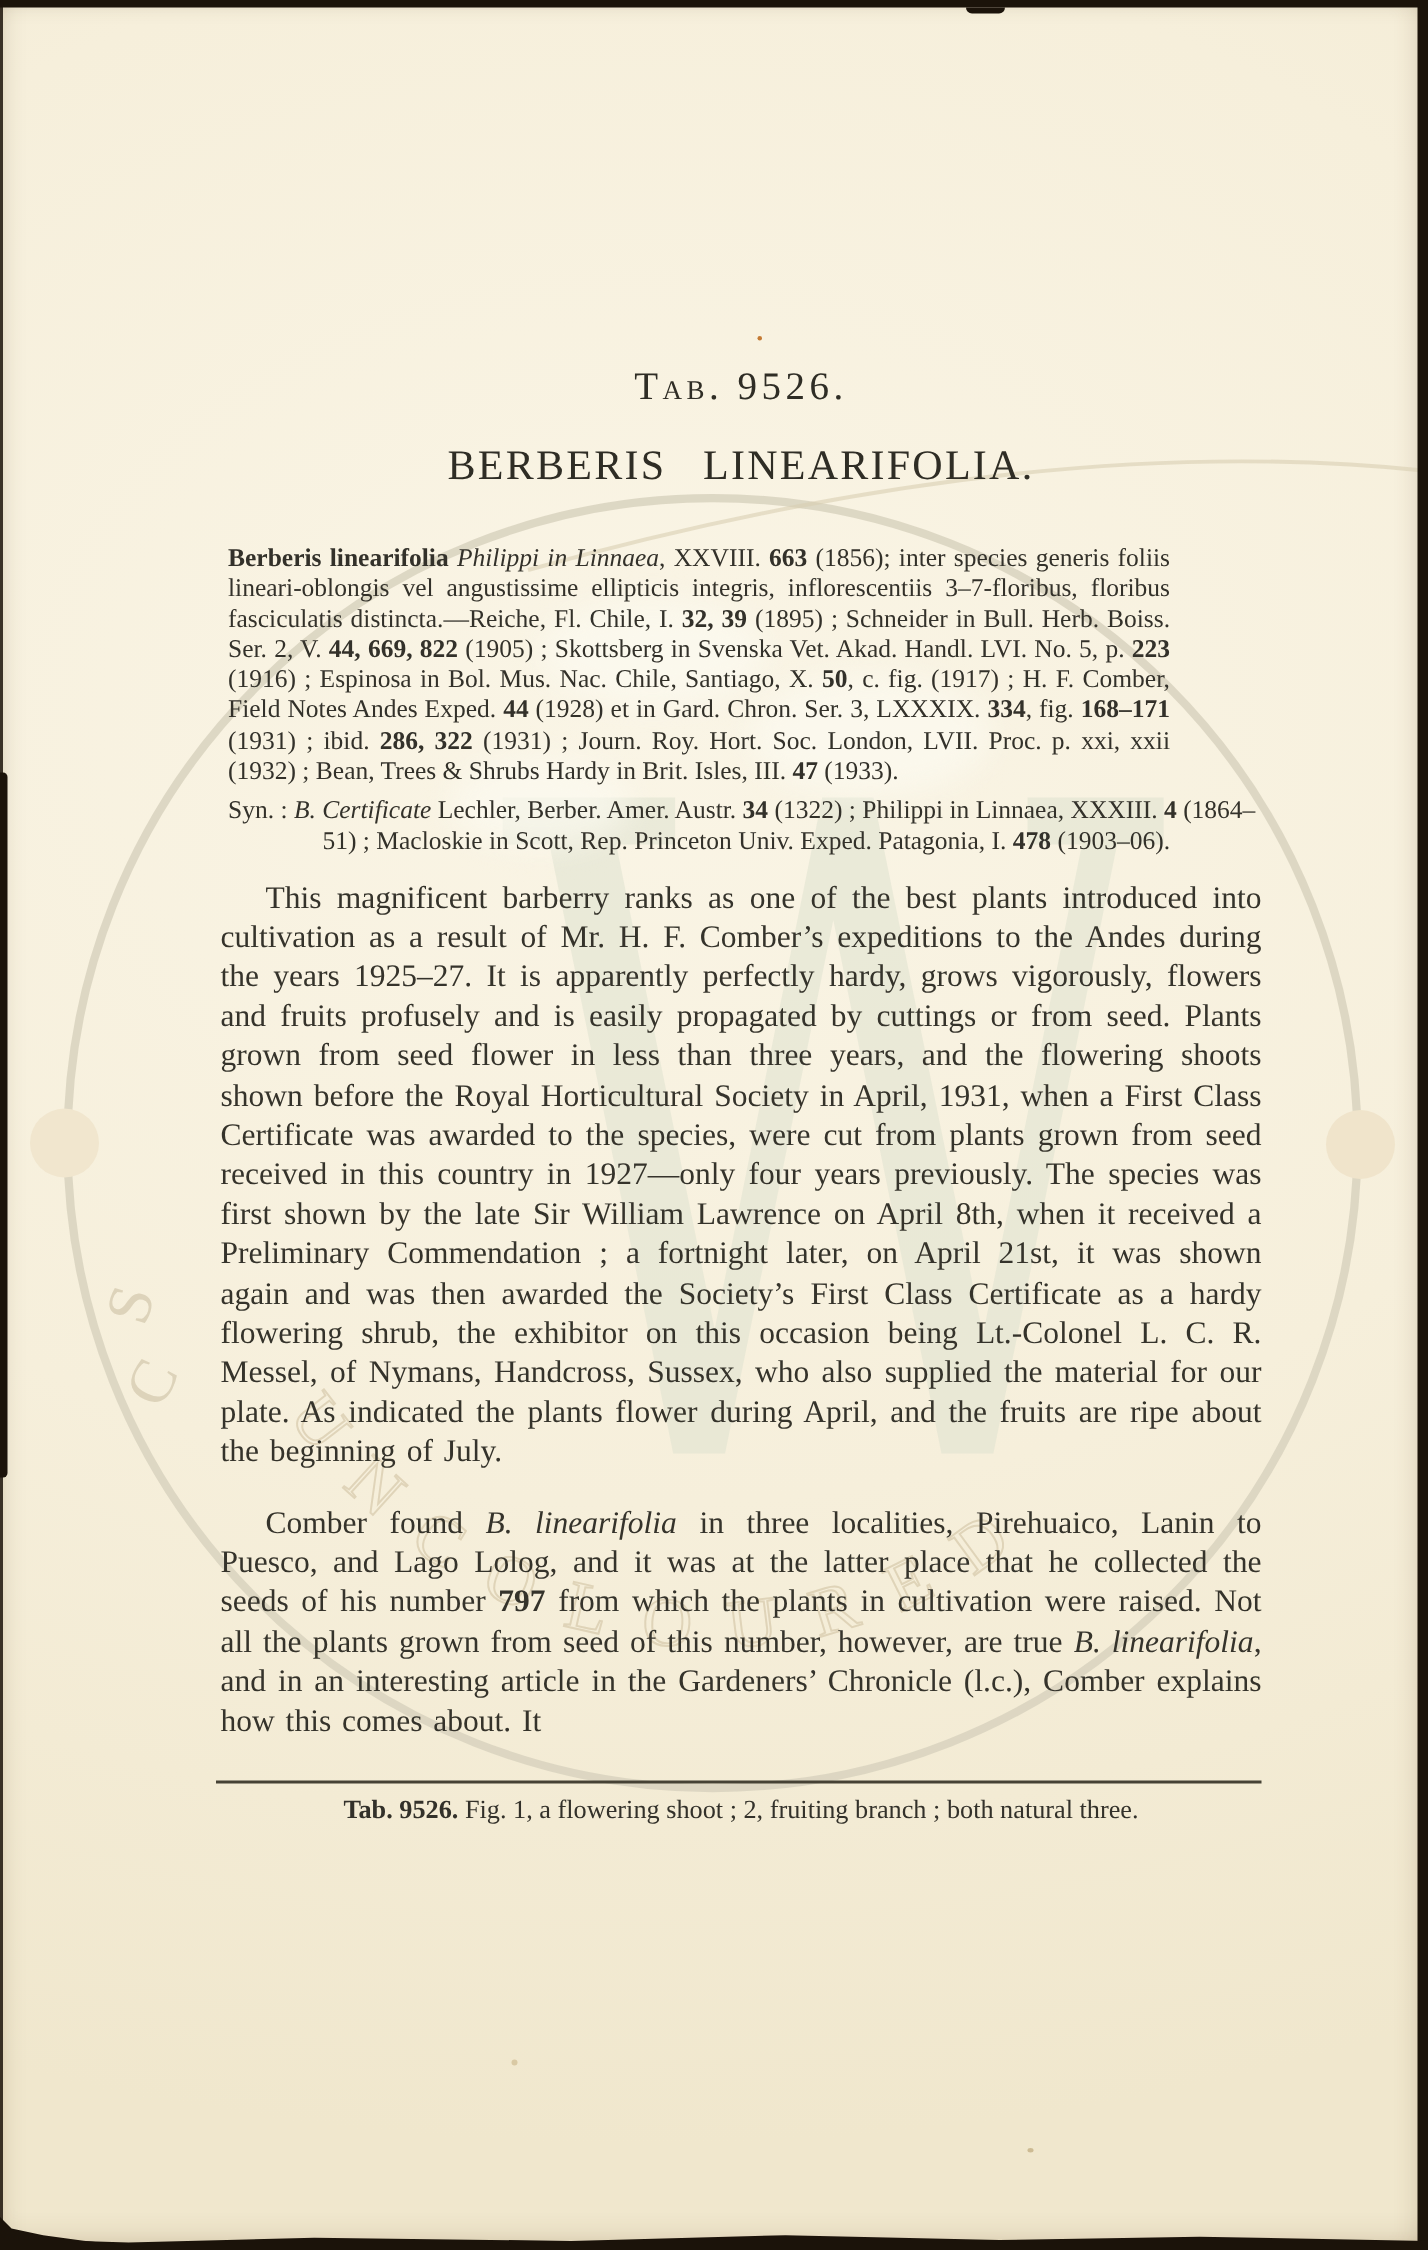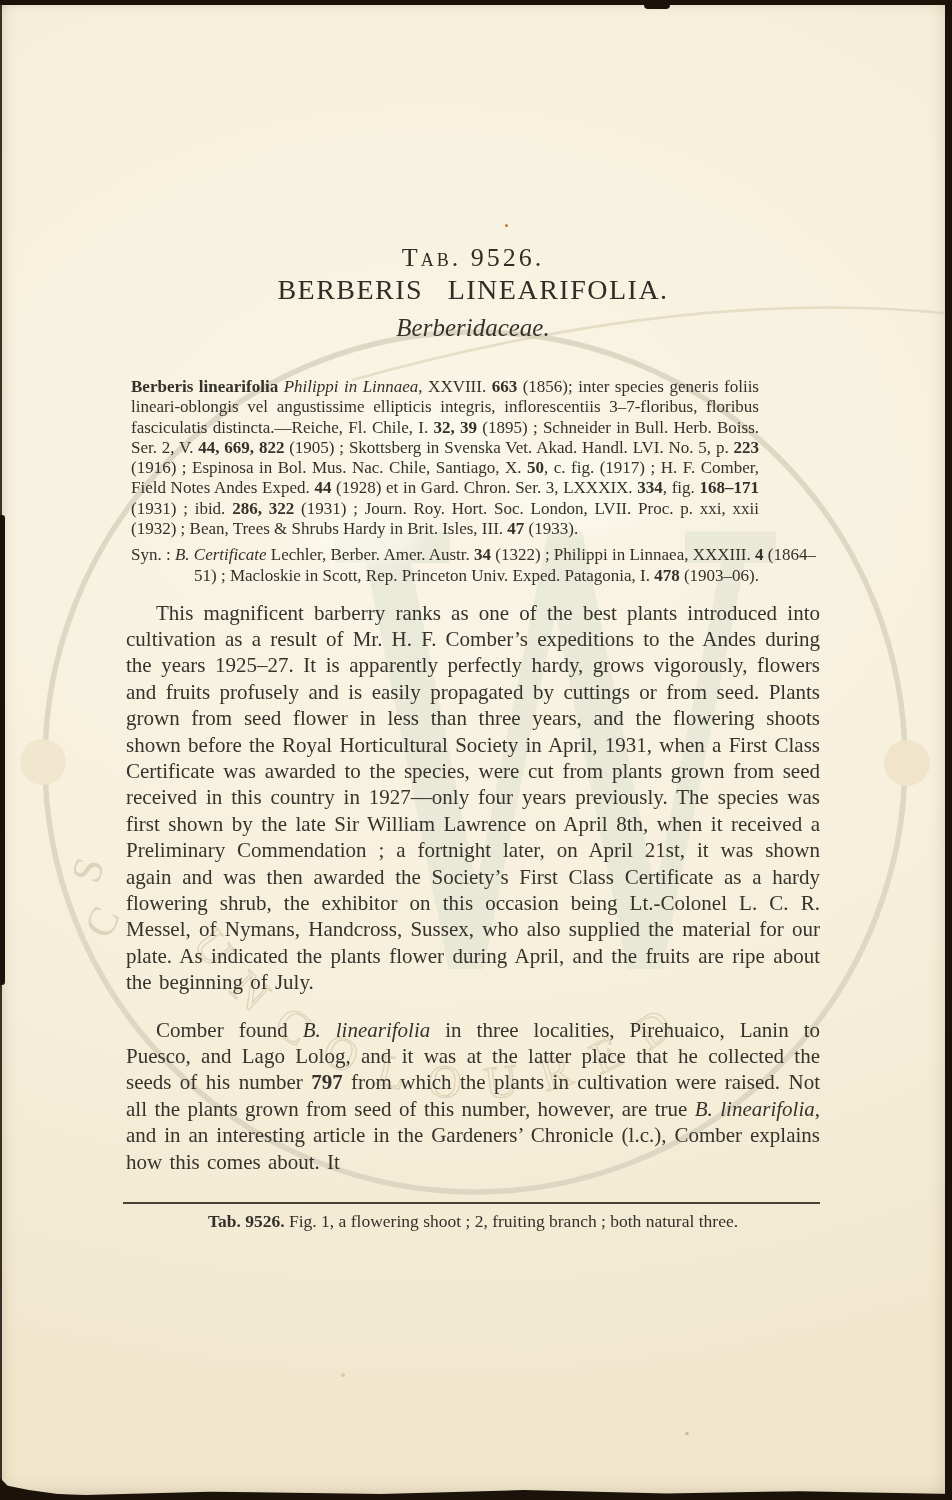--- a/index.html
+++ b/index.html
@@ -37,7 +37,7 @@
     color:rgba(201,188,158,.55);}
   .speck{position:absolute;border-radius:50%;z-index:4;}
   
-  .col{position:absolute;left:126px;top:243px;width:694px;z-index:3;color:#34322a;}
+  .col{position:absolute;left:147px;top:243px;width:694px;z-index:3;color:#34322a;}
   .tab-line{font-variant:small-caps;font-size:26px;line-height:30px;text-align:center;
     letter-spacing:3px;color:#2f2d25;}
   .title{font-size:28px;line-height:32px;text-align:center;letter-spacing:1.5px;

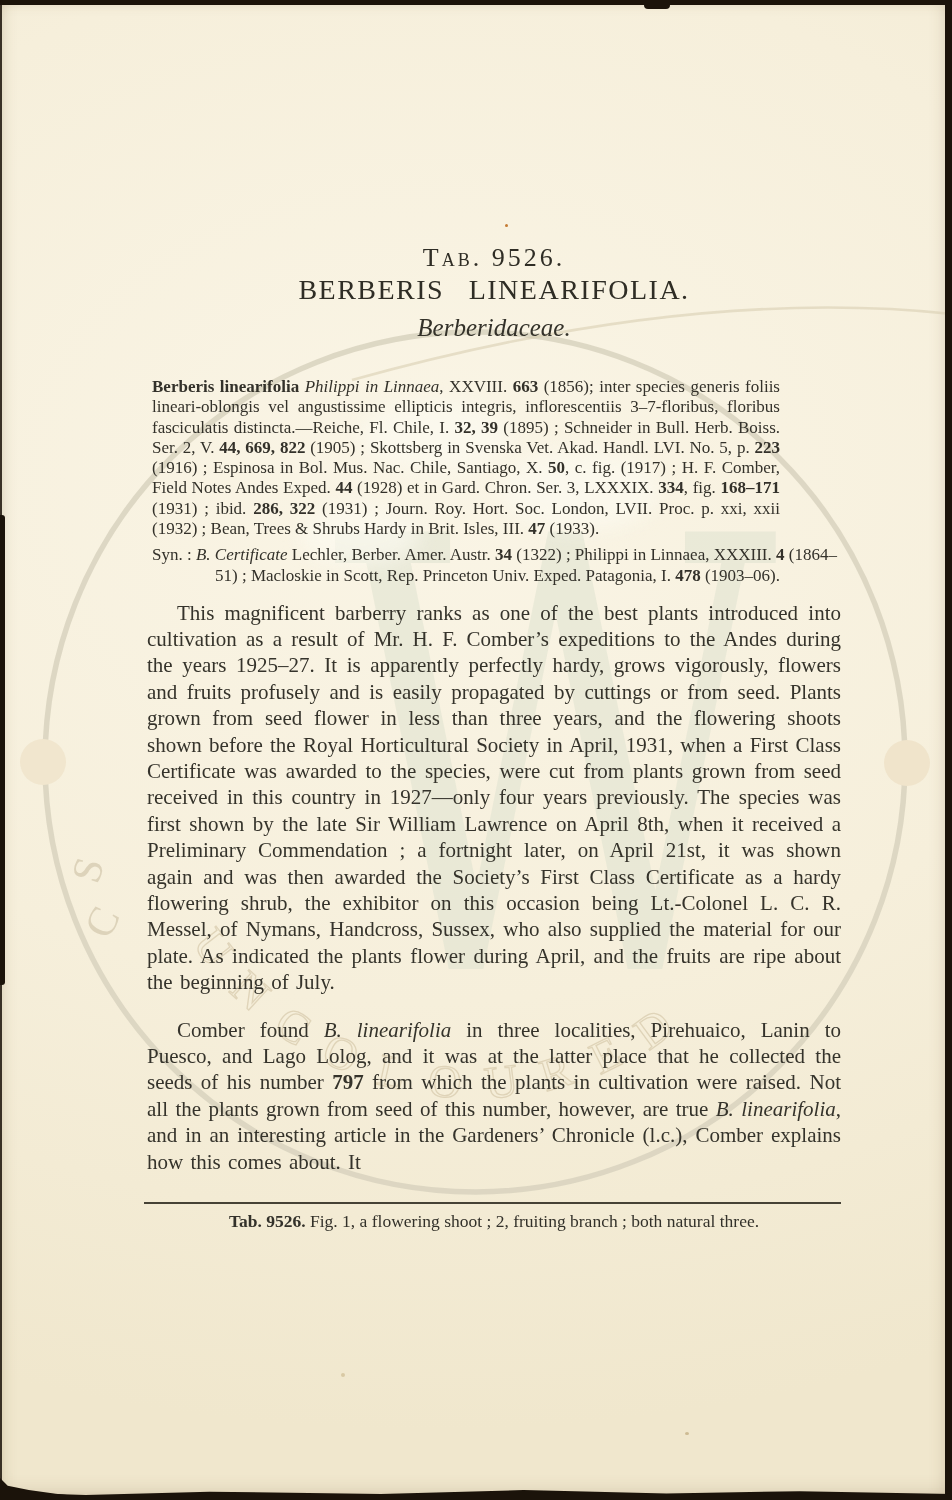--- a/index.html
+++ b/index.html
@@ -41,7 +41,7 @@
   .tab-line{font-variant:small-caps;font-size:26px;line-height:30px;text-align:center;
     letter-spacing:3px;color:#2f2d25;}
   .title{font-size:28px;line-height:32px;text-align:center;letter-spacing:1.5px;
-    word-spacing:16px;margin-top:1px;color:#2f2d25;}
+    word-spacing:16px;margin-top:22px;color:#2f2d25;}
   .family{font-style:italic;font-size:25px;line-height:29px;text-align:center;margin-top:7px;}
   p{margin:0;}
   .cite{margin:35px 2px 0 5px;width:628px;font-size:17px;line-height:20.3px;

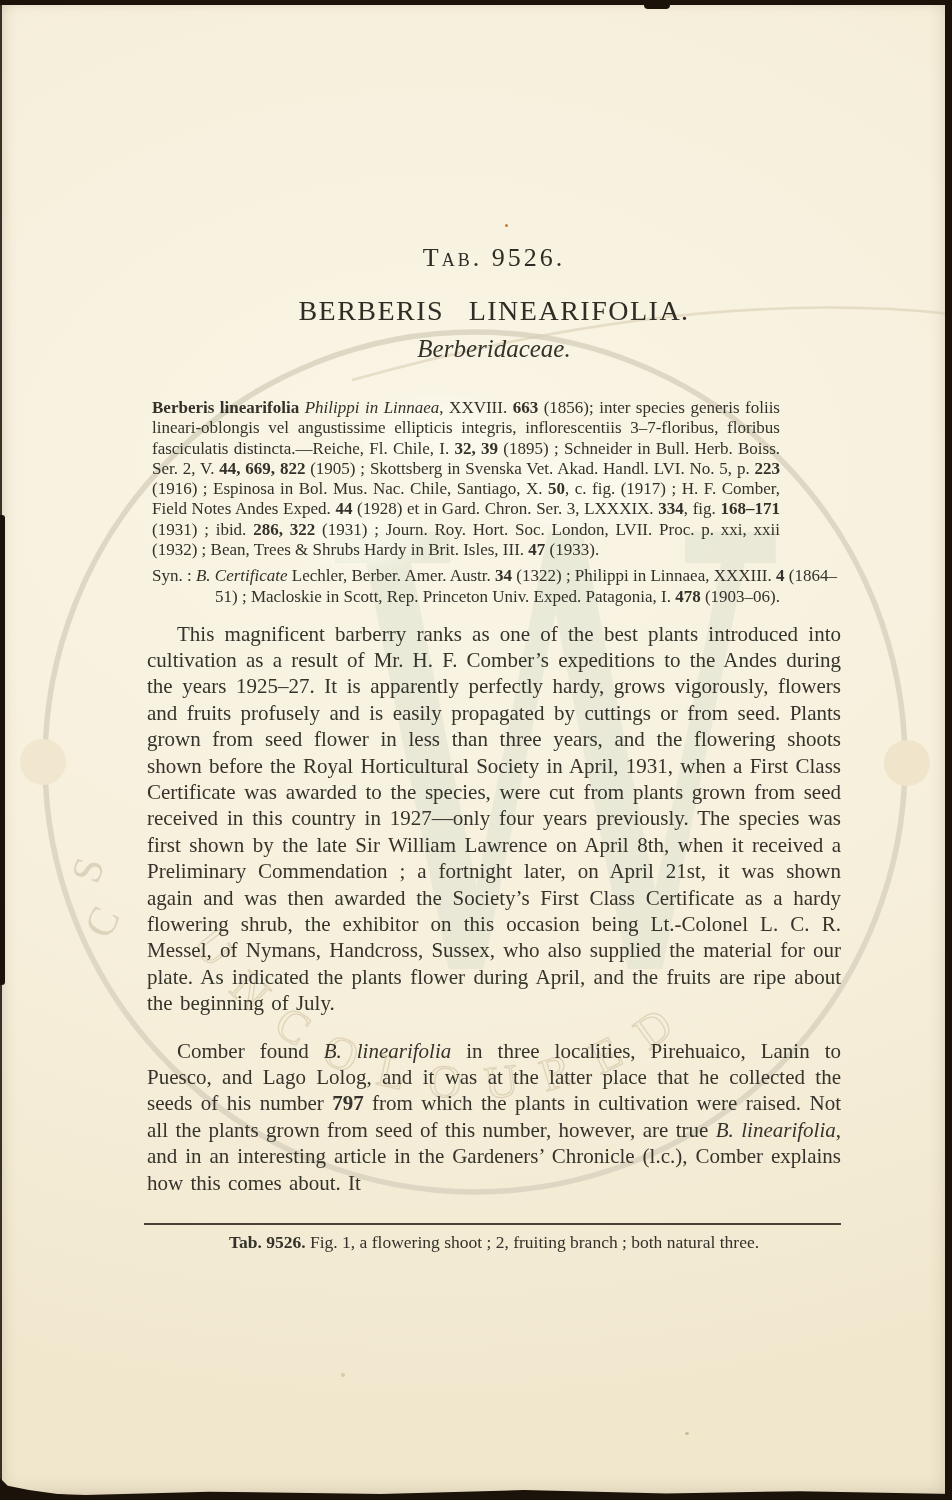--- a/index.html
+++ b/index.html
@@ -84,7 +84,6 @@
   <div class="col">
     <div class="tab-line">Tab. 9526.</div>
     <div class="title">BERBERIS LINEARIFOLIA.</div>
-    <div class="family">Berberidaceae.</div>
 
     <p class="cite"><span class="b">Berberis linearifolia </span><span class="i">Philippi in Linnaea</span><span>, XXVIII. </span><span class="b">663</span><span> (1856); inter species generis foliis lineari-oblongis vel angustissime ellipticis integris, inflorescentiis 3–7-floribus, floribus fasciculatis distincta.—Reiche, Fl. Chile, I. </span><span class="b">32, 39</span><span> (1895) ; Schneider in Bull. Herb. Boiss. Ser. 2, V. </span><span class="b">44, 669, 822</span><span> (1905) ; Skottsberg in Svenska Vet. Akad. Handl. LVI. No. 5, p. </span><span class="b">223</span><span> (1916) ; Espinosa in Bol. Mus. Nac. Chile, Santiago, X. </span><span class="b">50</span><span>, c. fig. (1917) ; H. F. Comber, Field Notes Andes Exped. </span><span class="b">44</span><span> (1928) et in Gard. Chron. Ser. 3, LXXXIX. </span><span class="b">334</span><span>, fig. </span><span class="b">168–171</span><span> (1931) ; ibid. </span><span class="b">286, 322</span><span> (1931) ; Journ. Roy. Hort. Soc. London, LVII. Proc. p. xxi, xxii (1932) ; Bean, Trees &amp; Shrubs Hardy in Brit. Isles, III. </span><span class="b">47</span><span> (1933).</span></p>
     <p class="syn"><span>Syn. : </span><span class="i">B. Certificate</span><span> Lechler, Berber. Amer. Austr. </span><span class="b">34</span><span> (1322) ; Philippi in Linnaea, XXXIII. </span><span class="b">4</span><span> (1864–51) ; Macloskie in Scott, Rep. Princeton Univ. Exped. Patagonia, I. </span><span class="b">478</span><span> (1903–06).</span></p>

